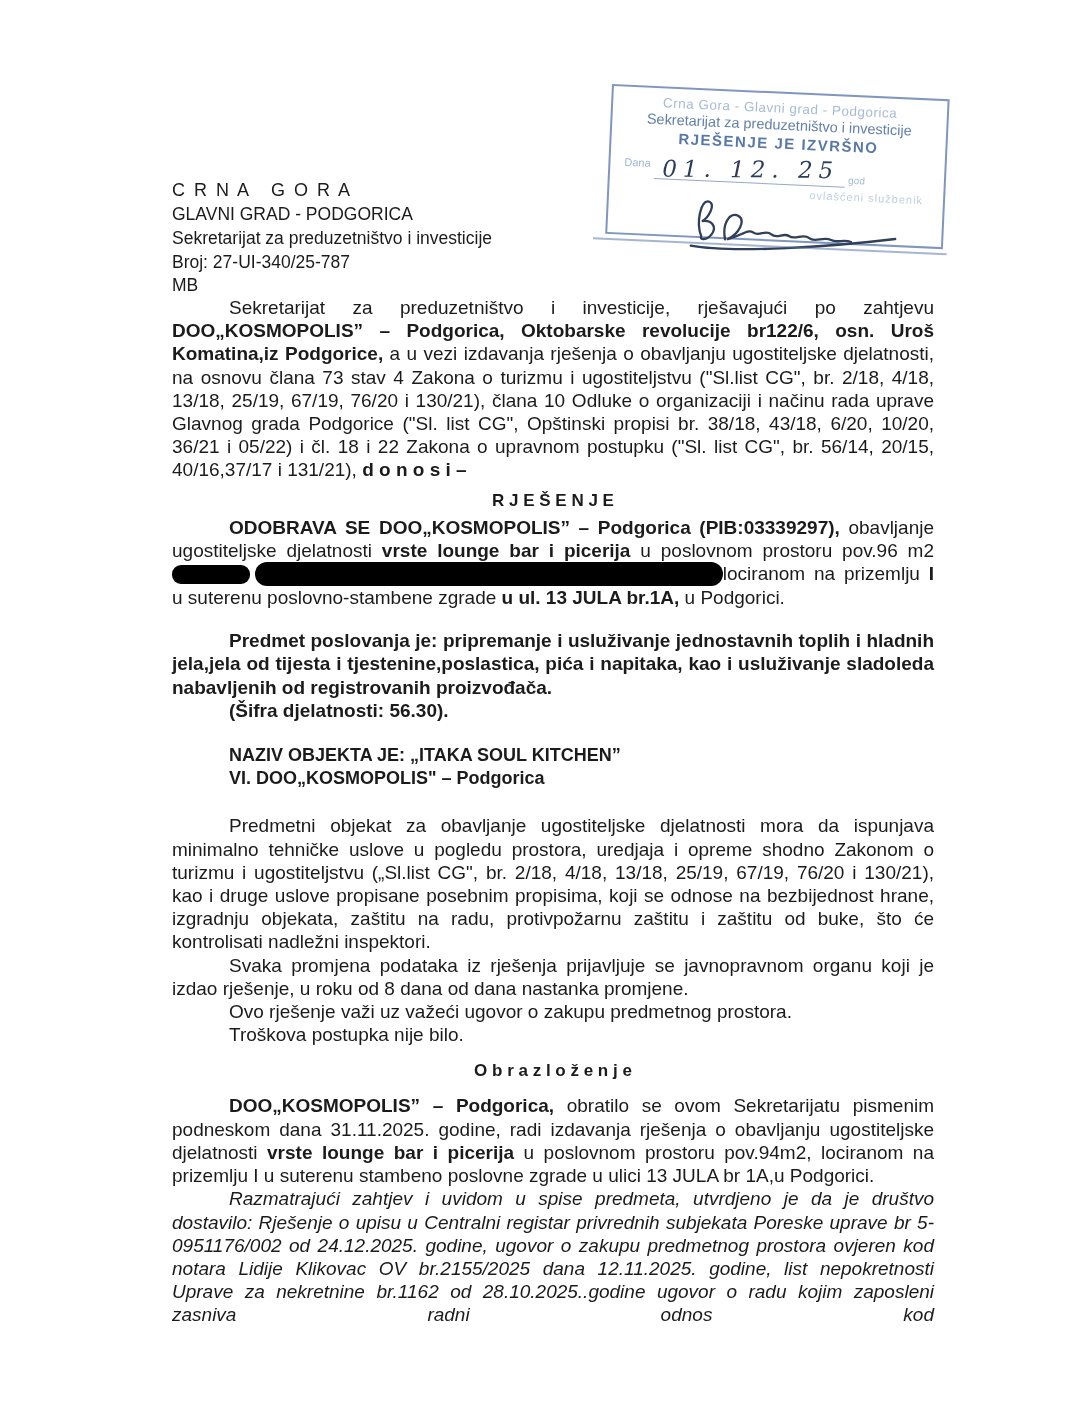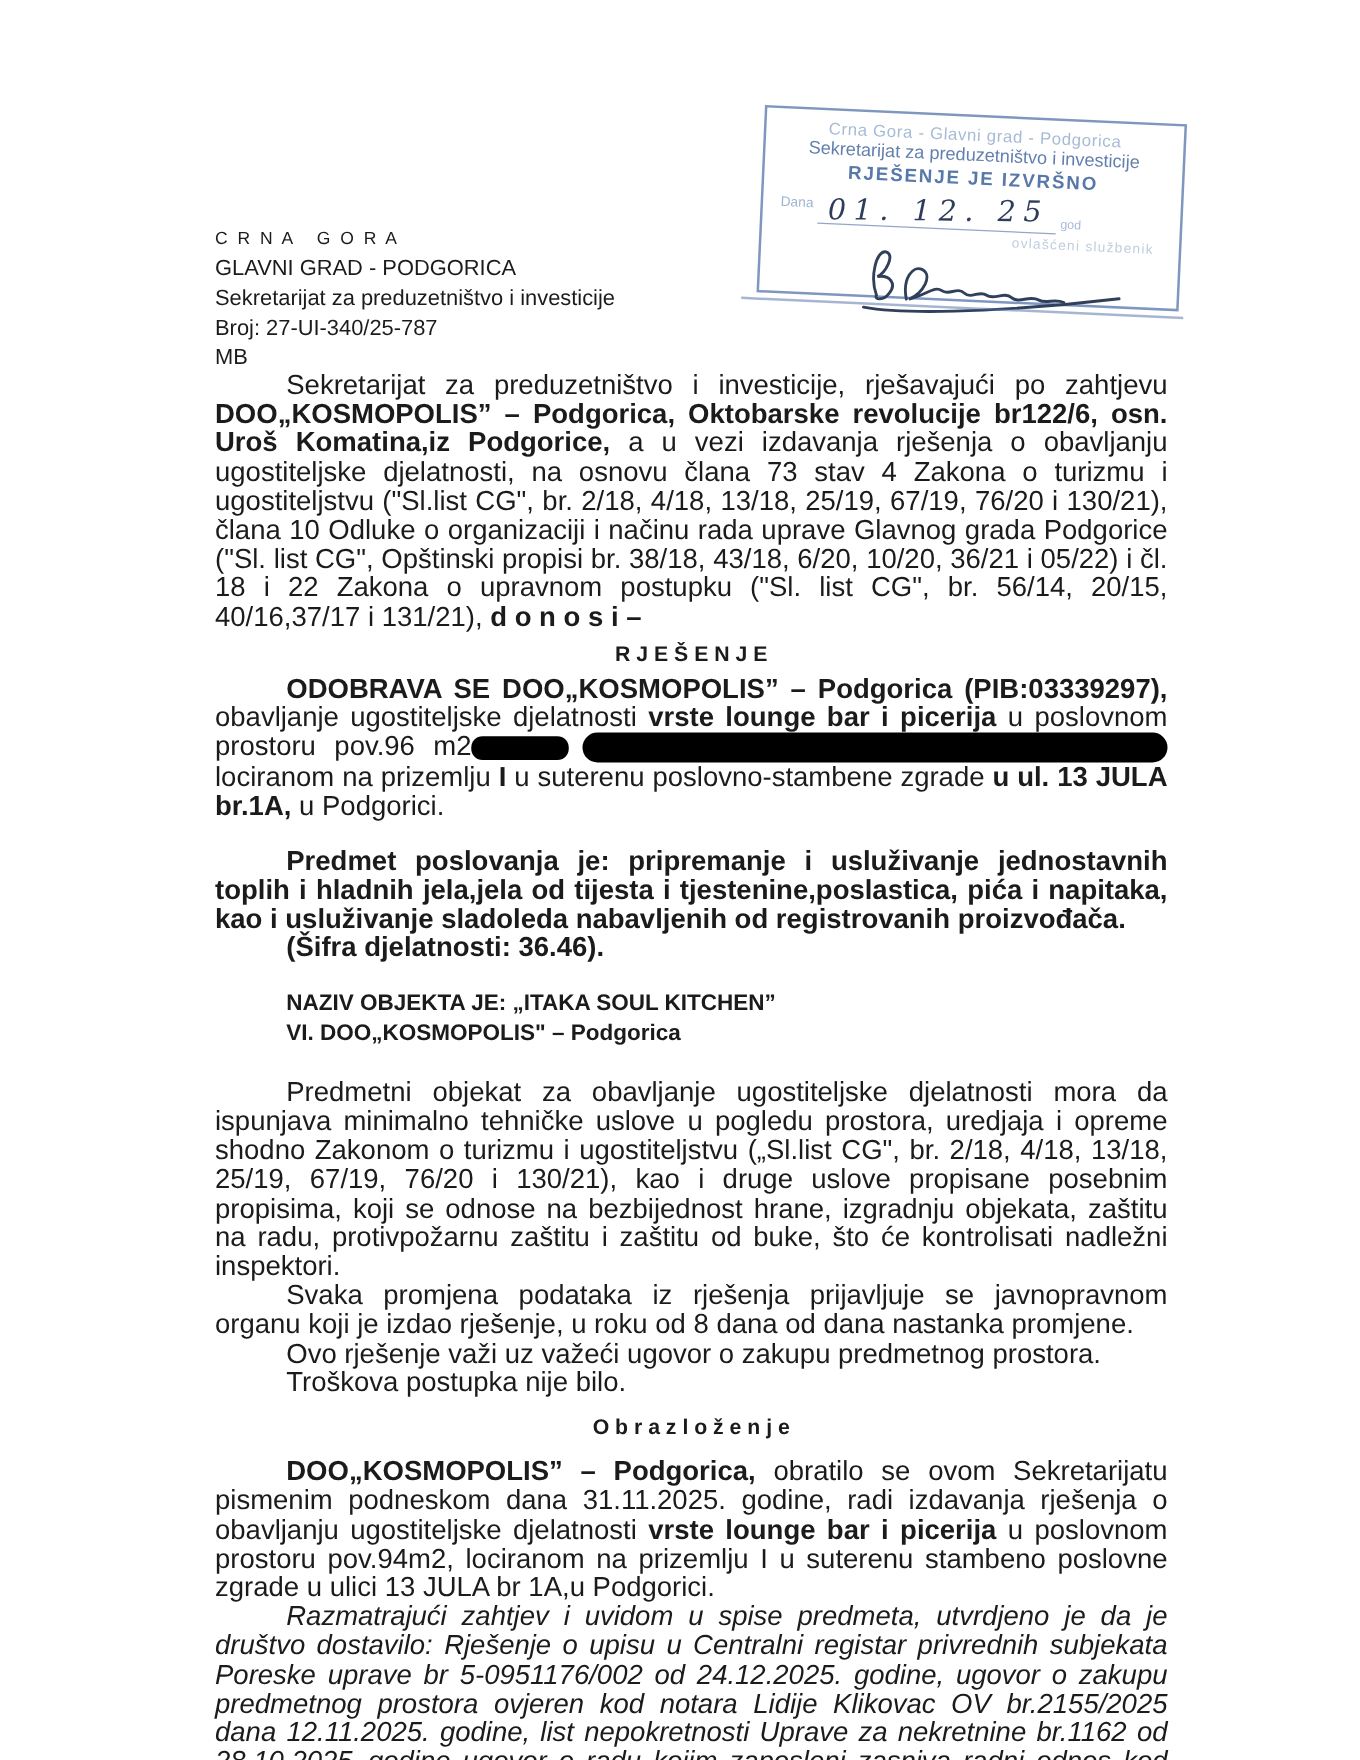--- a/index.html
+++ b/index.html
@@ -12,7 +12,7 @@
 
   
   .hdr{font-size:17.5px;line-height:24px;}
-  .hdr-country{white-space:pre;font-size:14px;letter-spacing:2px;}
+  .hdr-country{white-space:pre;font-size:18px;letter-spacing:2px;}
   .hdr-initials{line-height:22px;}
 
   

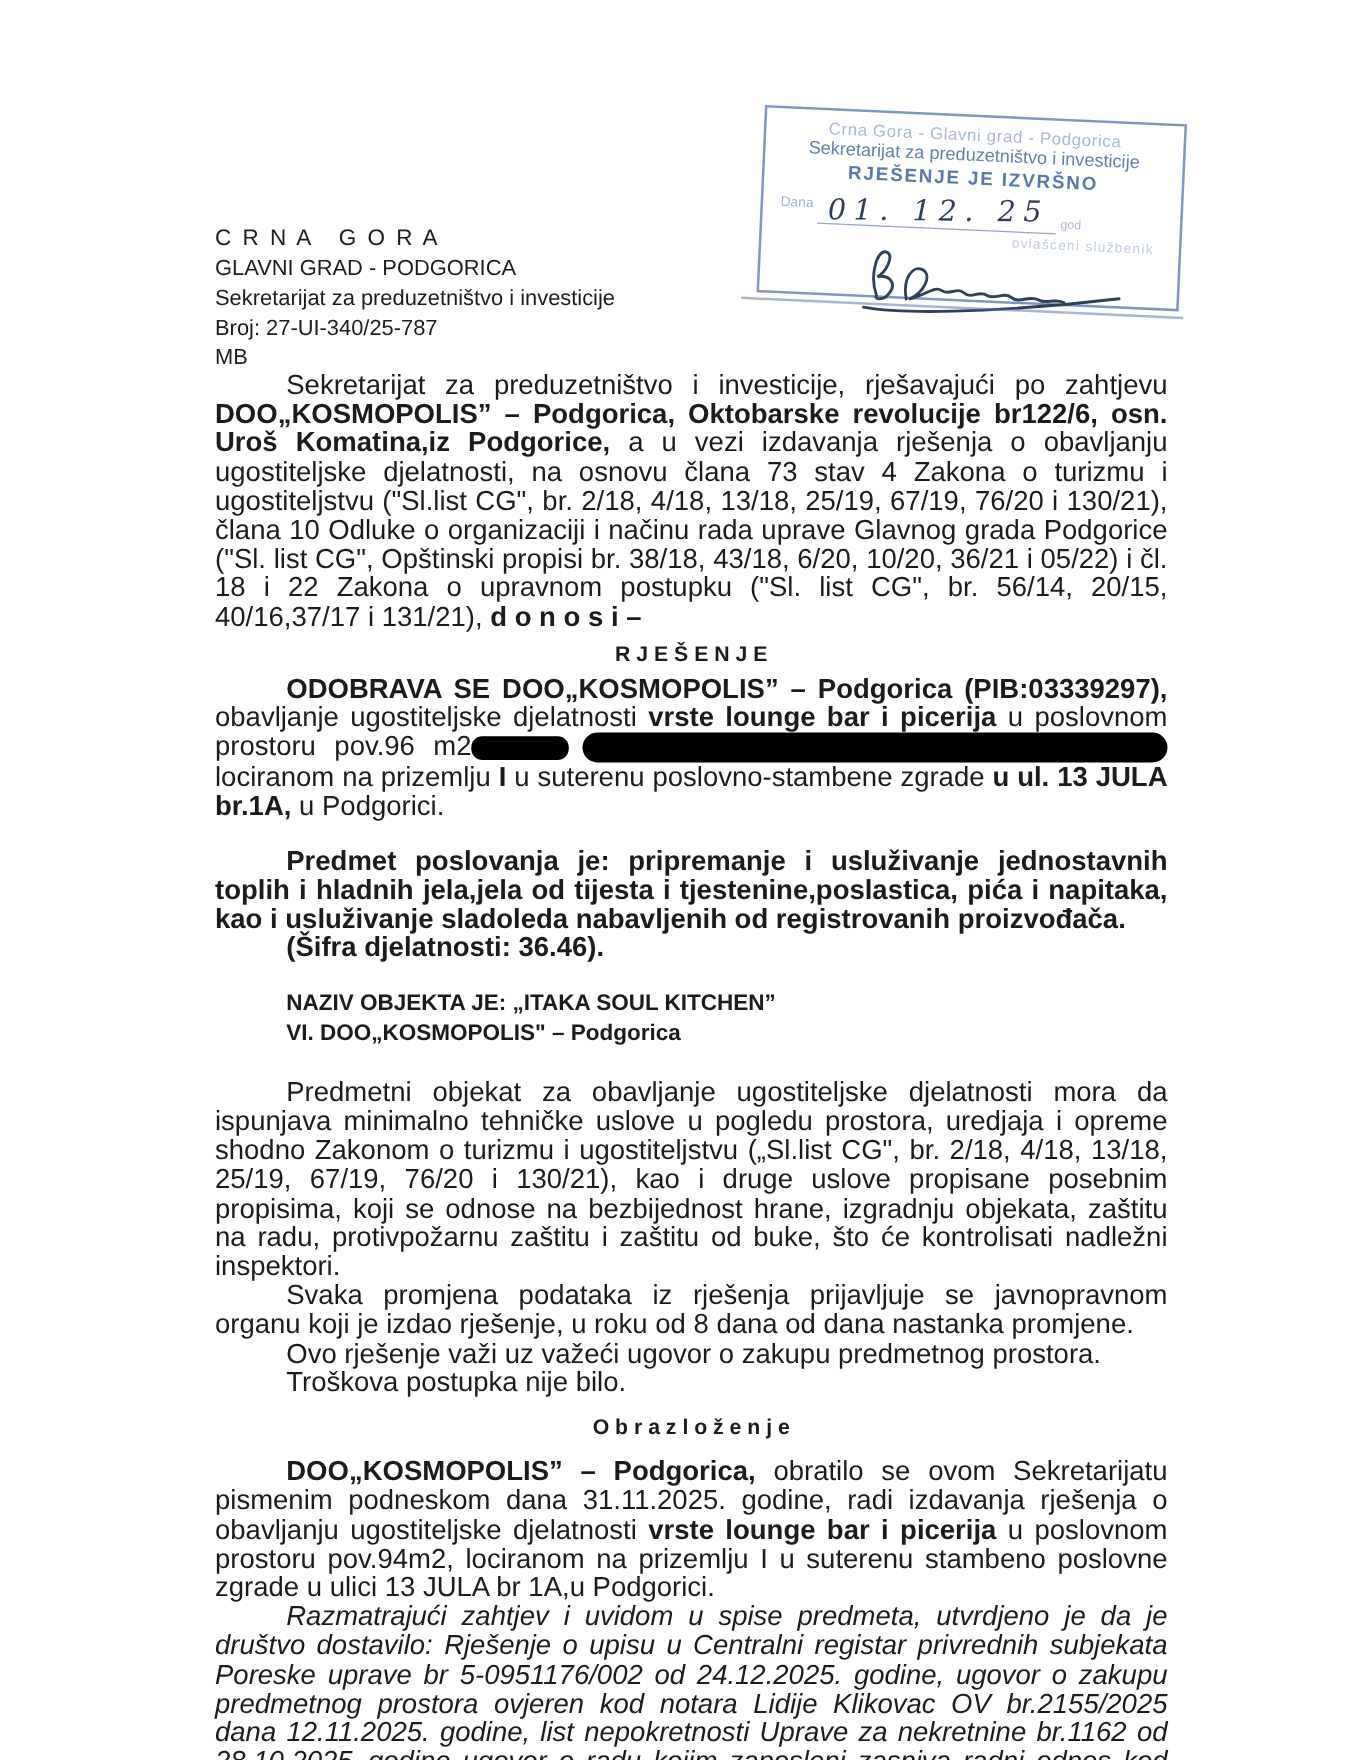--- a/index.html
+++ b/index.html
@@ -16,7 +16,7 @@
   .hdr-initials{line-height:22px;}
 
   
-  .p{margin:0;font-size:22px;line-height:23.2px;text-align:justify;text-indent:57px;}
+  .p{margin:0;font-size:19px;line-height:23.2px;text-align:justify;text-indent:57px;}
   .p.no-just{text-align:left;}
   .p.just-last{text-align-last:justify;font-style:italic;}
   b{font-weight:bold;}

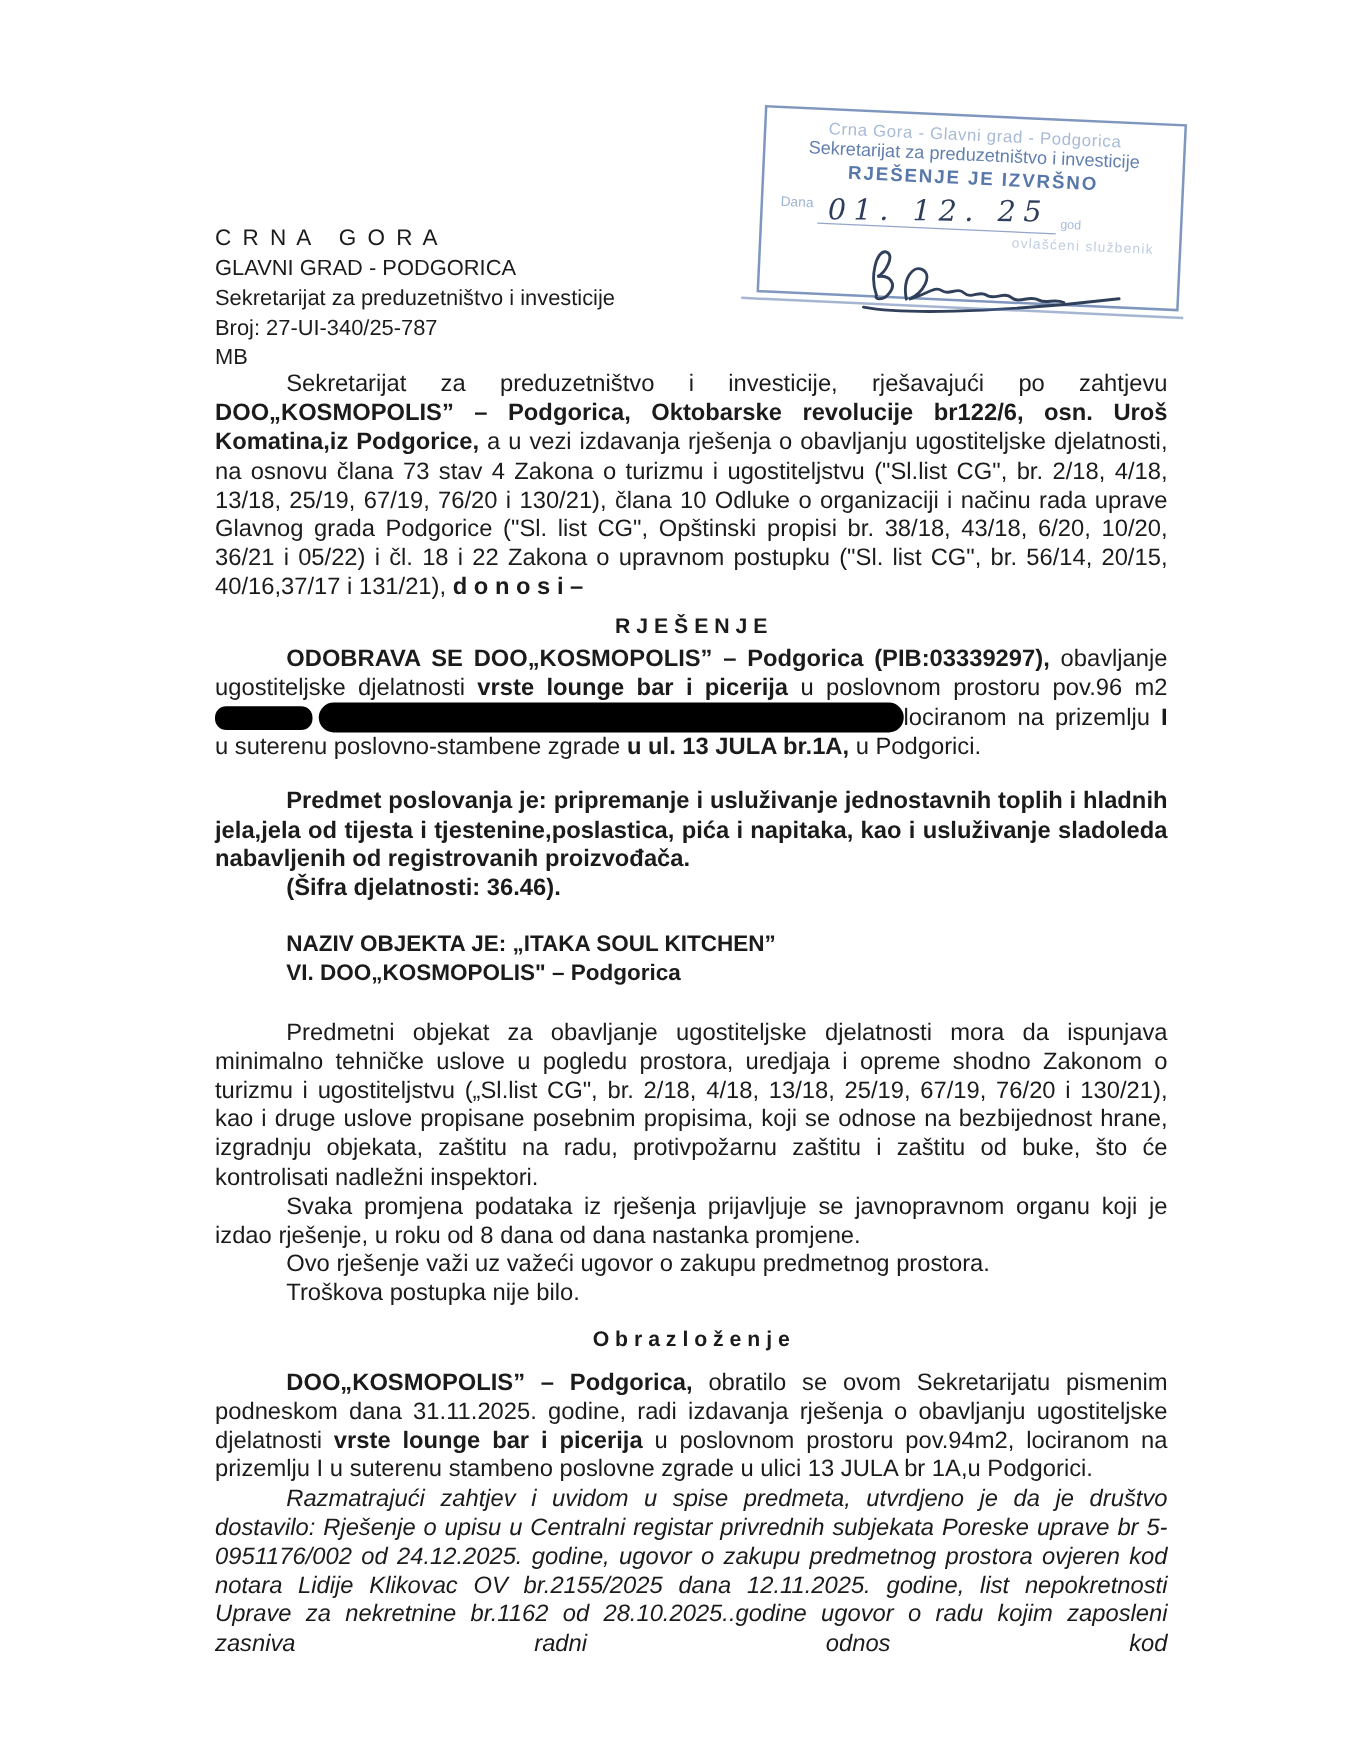--- a/index.html
+++ b/index.html
@@ -99,7 +99,7 @@
   <p class="p"><b>ODOBRAVA SE DOO„KOSMOPOLIS” – Podgorica (PIB:03339297),</b><span> obavljanje ugostiteljske djelatnosti </span><b>vrste lounge bar i picerija</b><span> u poslovnom prostoru pov.96 m2</span><span class="redact redact-a"></span> <span class="redact redact-b"></span><span>lociranom na prizemlju </span><b>I</b><span> u suterenu poslovno-stambene zgrade </span><b>u ul. 13 JULA br.1A,</b><span> u Podgorici.</span></p>
 
   <p class="p bold-blk blk-gap">Predmet poslovanja je: pripremanje i usluživanje jednostavnih toplih i hladnih jela,jela od tijesta i tjestenine,poslastica, pića i napitaka, kao i usluživanje sladoleda nabavljenih od registrovanih proizvođača.</p>
-  <p class="p bold-blk no-just">(Šifra djelatnosti: 36.46).</p>
+  <p class="p bold-blk no-just">(Šifra djelatnosti: 56.30).</p>
 
   <div class="naziv">
     <div>NAZIV OBJEKTA JE: „ITAKA SOUL KITCHEN”</div>

